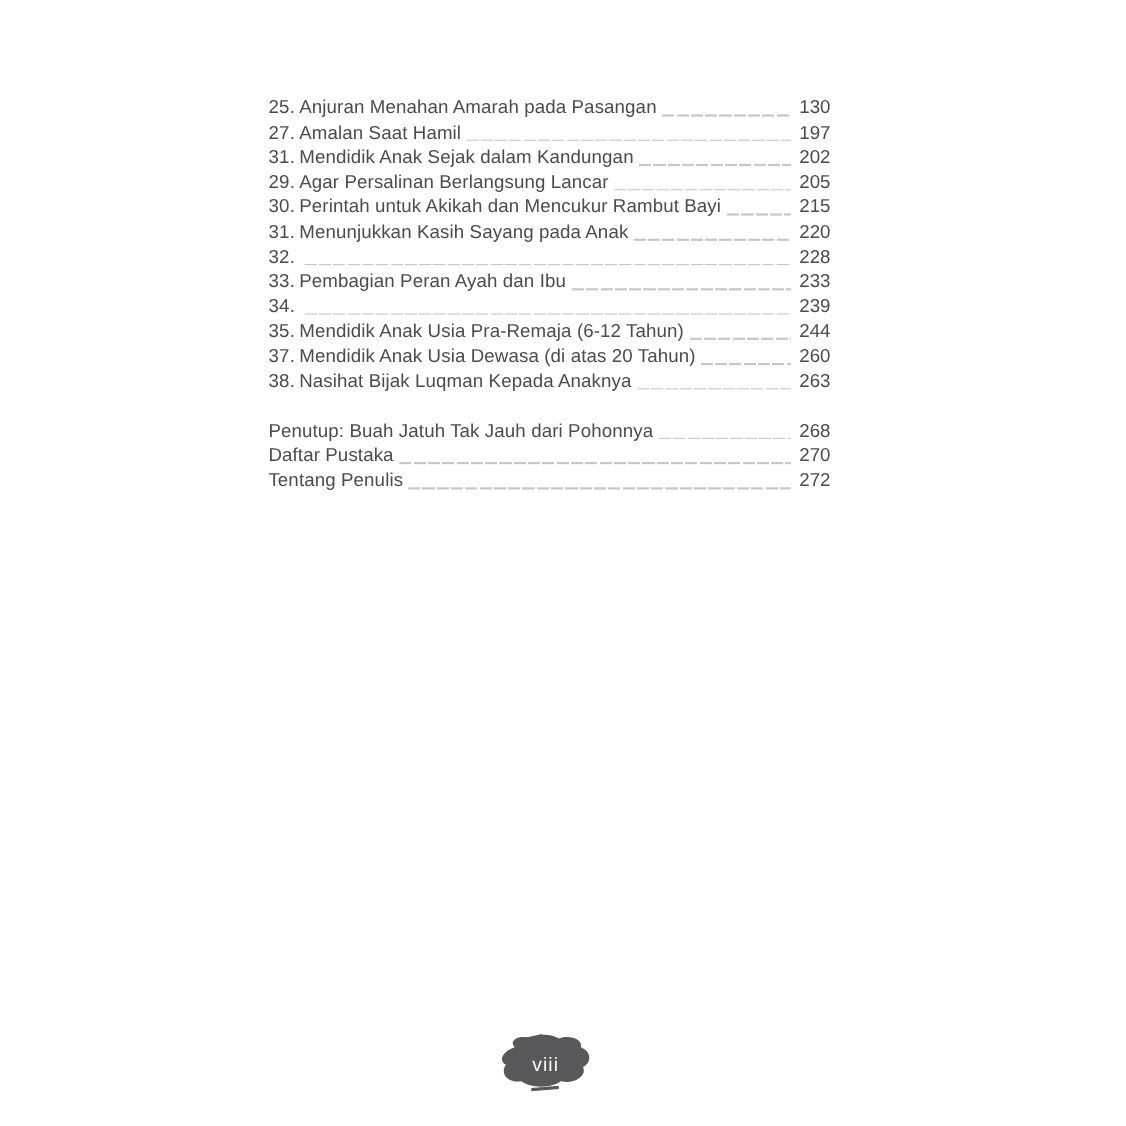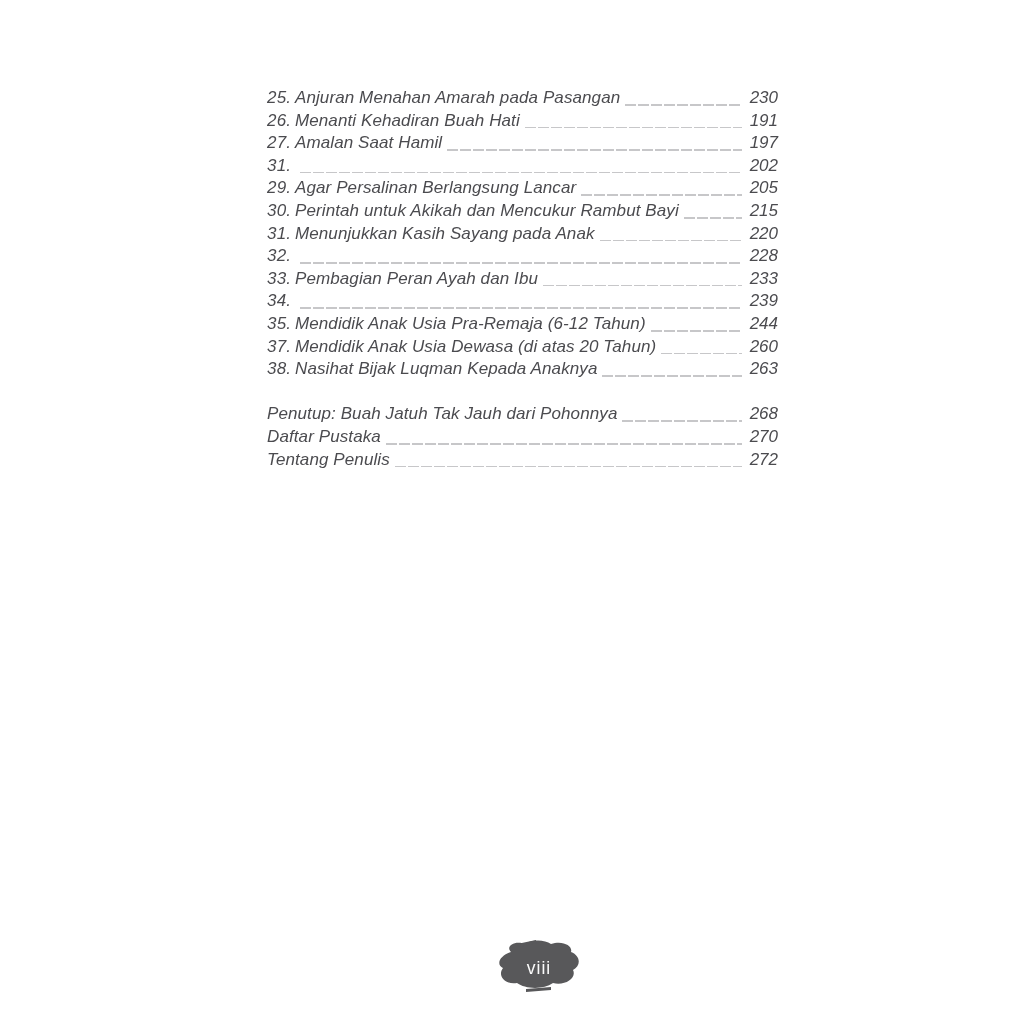--- a/index.html
+++ b/index.html
@@ -17,10 +17,9 @@
   }
   .toc {
     position: absolute;
-    left: 267px;
+    left: 244px;
     top: 87px;
     width: 511px;
-    font-style: italic;
   }
   .toc-row {
     display: flex;

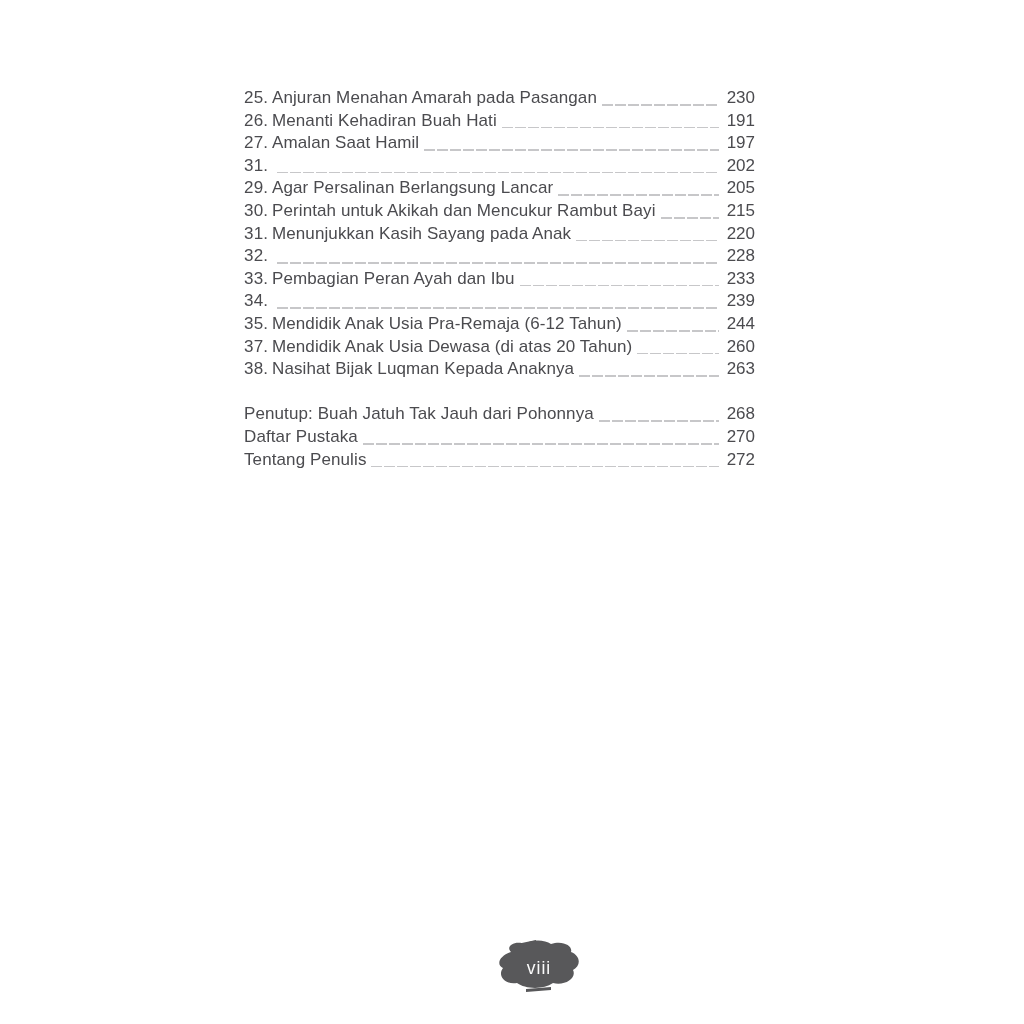--- a/index.html
+++ b/index.html
@@ -85,7 +85,7 @@
         <span class="toc-num">25.</span>
         <span class="toc-title">Anjuran Menahan Amarah pada Pasangan</span>
         <span class="toc-leader"></span>
-        <span class="toc-page">230</span>
+        <span class="toc-page">130</span>
       </div>
       <div class="toc-row">
         <span class="toc-num">26.</span>

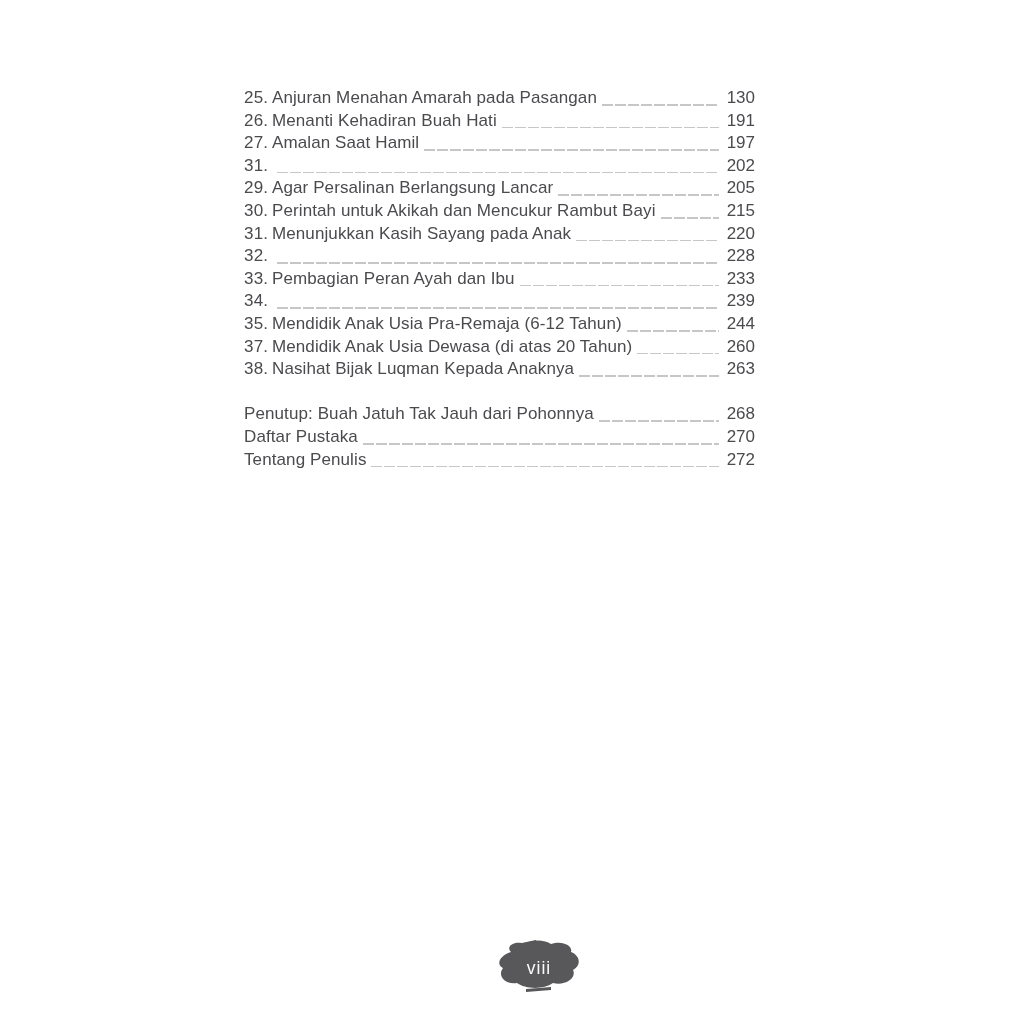--- a/index.html
+++ b/index.html
@@ -86,12 +86,6 @@
         <span class="toc-title">Anjuran Menahan Amarah pada Pasangan</span>
         <span class="toc-leader"></span>
         <span class="toc-page">130</span>
-      </div>
-      <div class="toc-row">
-        <span class="toc-num">26.</span>
-        <span class="toc-title">Menanti Kehadiran Buah Hati</span>
-        <span class="toc-leader"></span>
-        <span class="toc-page">191</span>
       </div>
       <div class="toc-row">
         <span class="toc-num">27.</span>

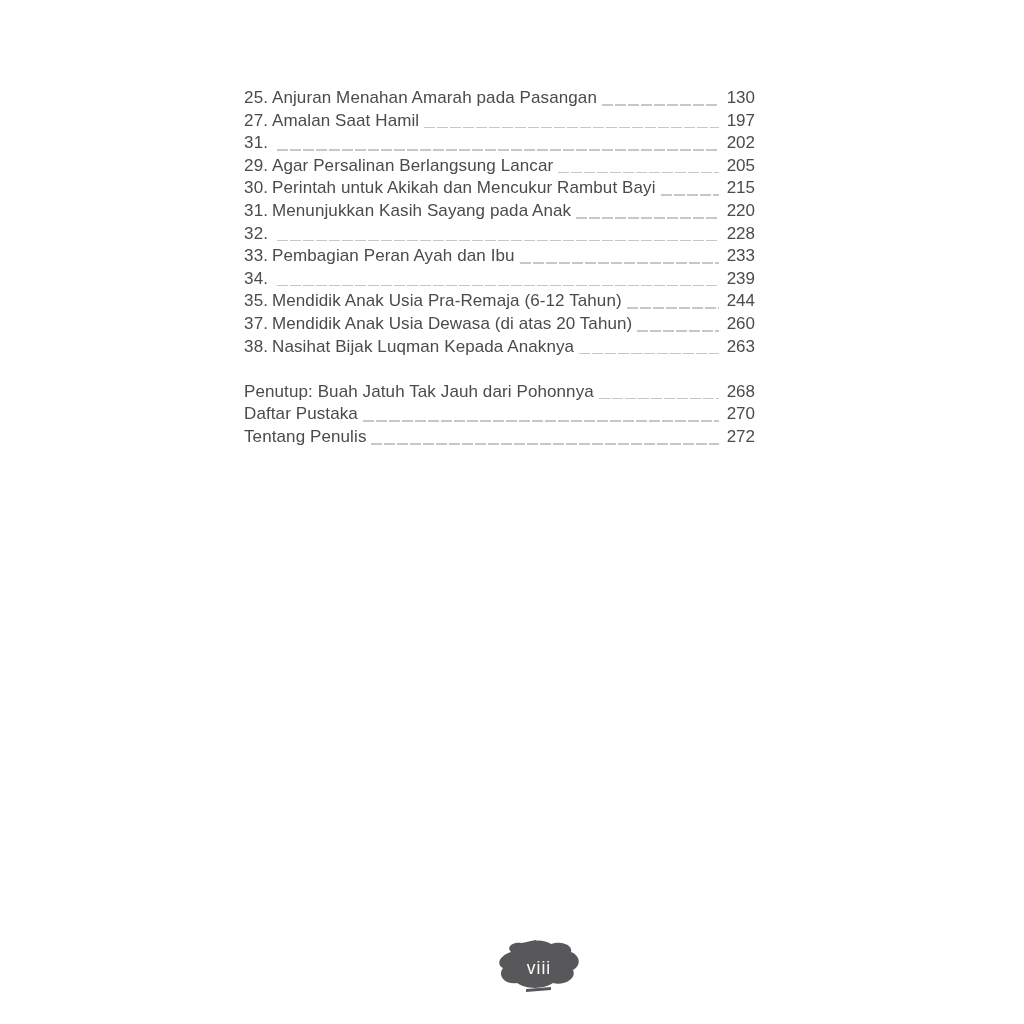--- a/index.html
+++ b/index.html
@@ -95,6 +95,7 @@
       </div>
       <div class="toc-row">
         <span class="toc-num">31.</span>
+        <span class="toc-title">Mendidik Anak Sejak dalam Kandungan</span>
         <span class="toc-leader"></span>
         <span class="toc-page">202</span>
       </div>

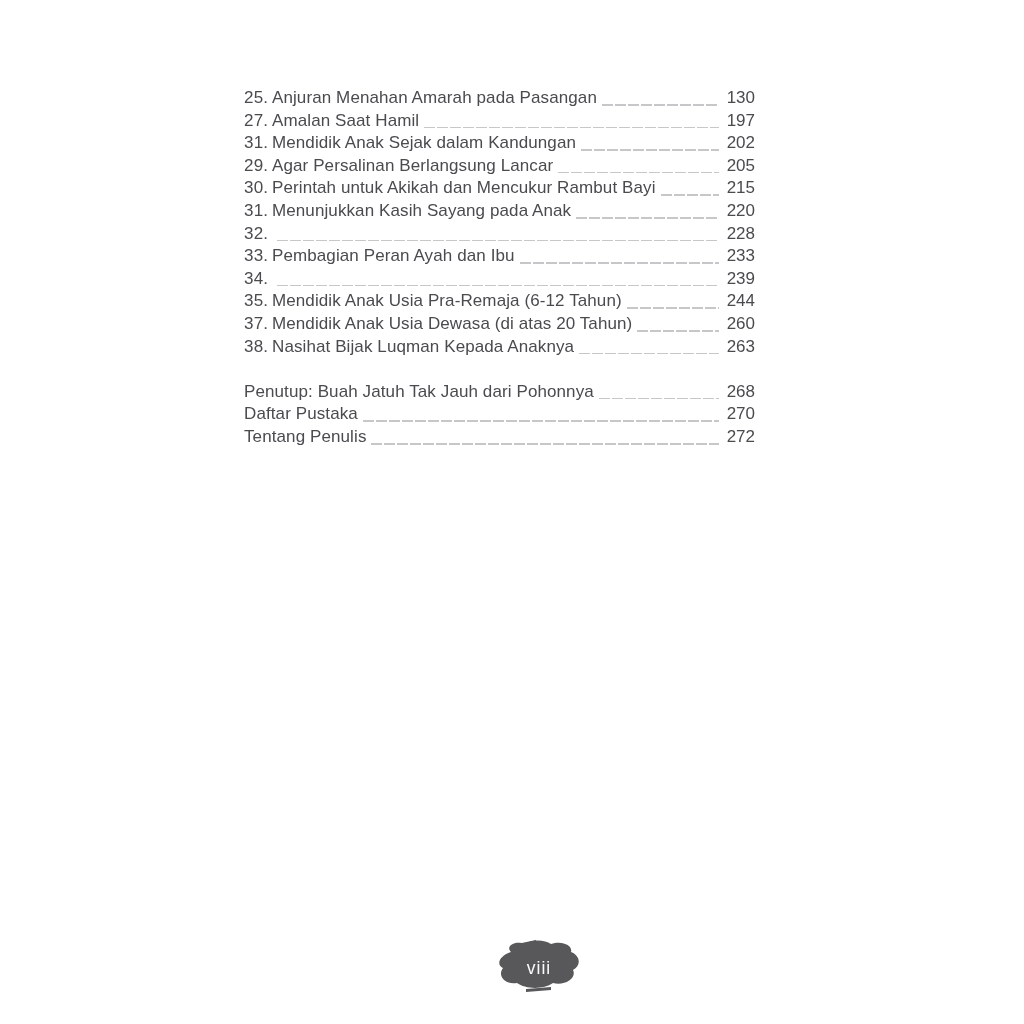--- a/index.html
+++ b/index.html
@@ -60,7 +60,7 @@
   }
   .page-footer {
     position: absolute;
-    left: 489px;
+    left: 446px;
     top: 936px;
     width: 100px;
     height: 64px;

